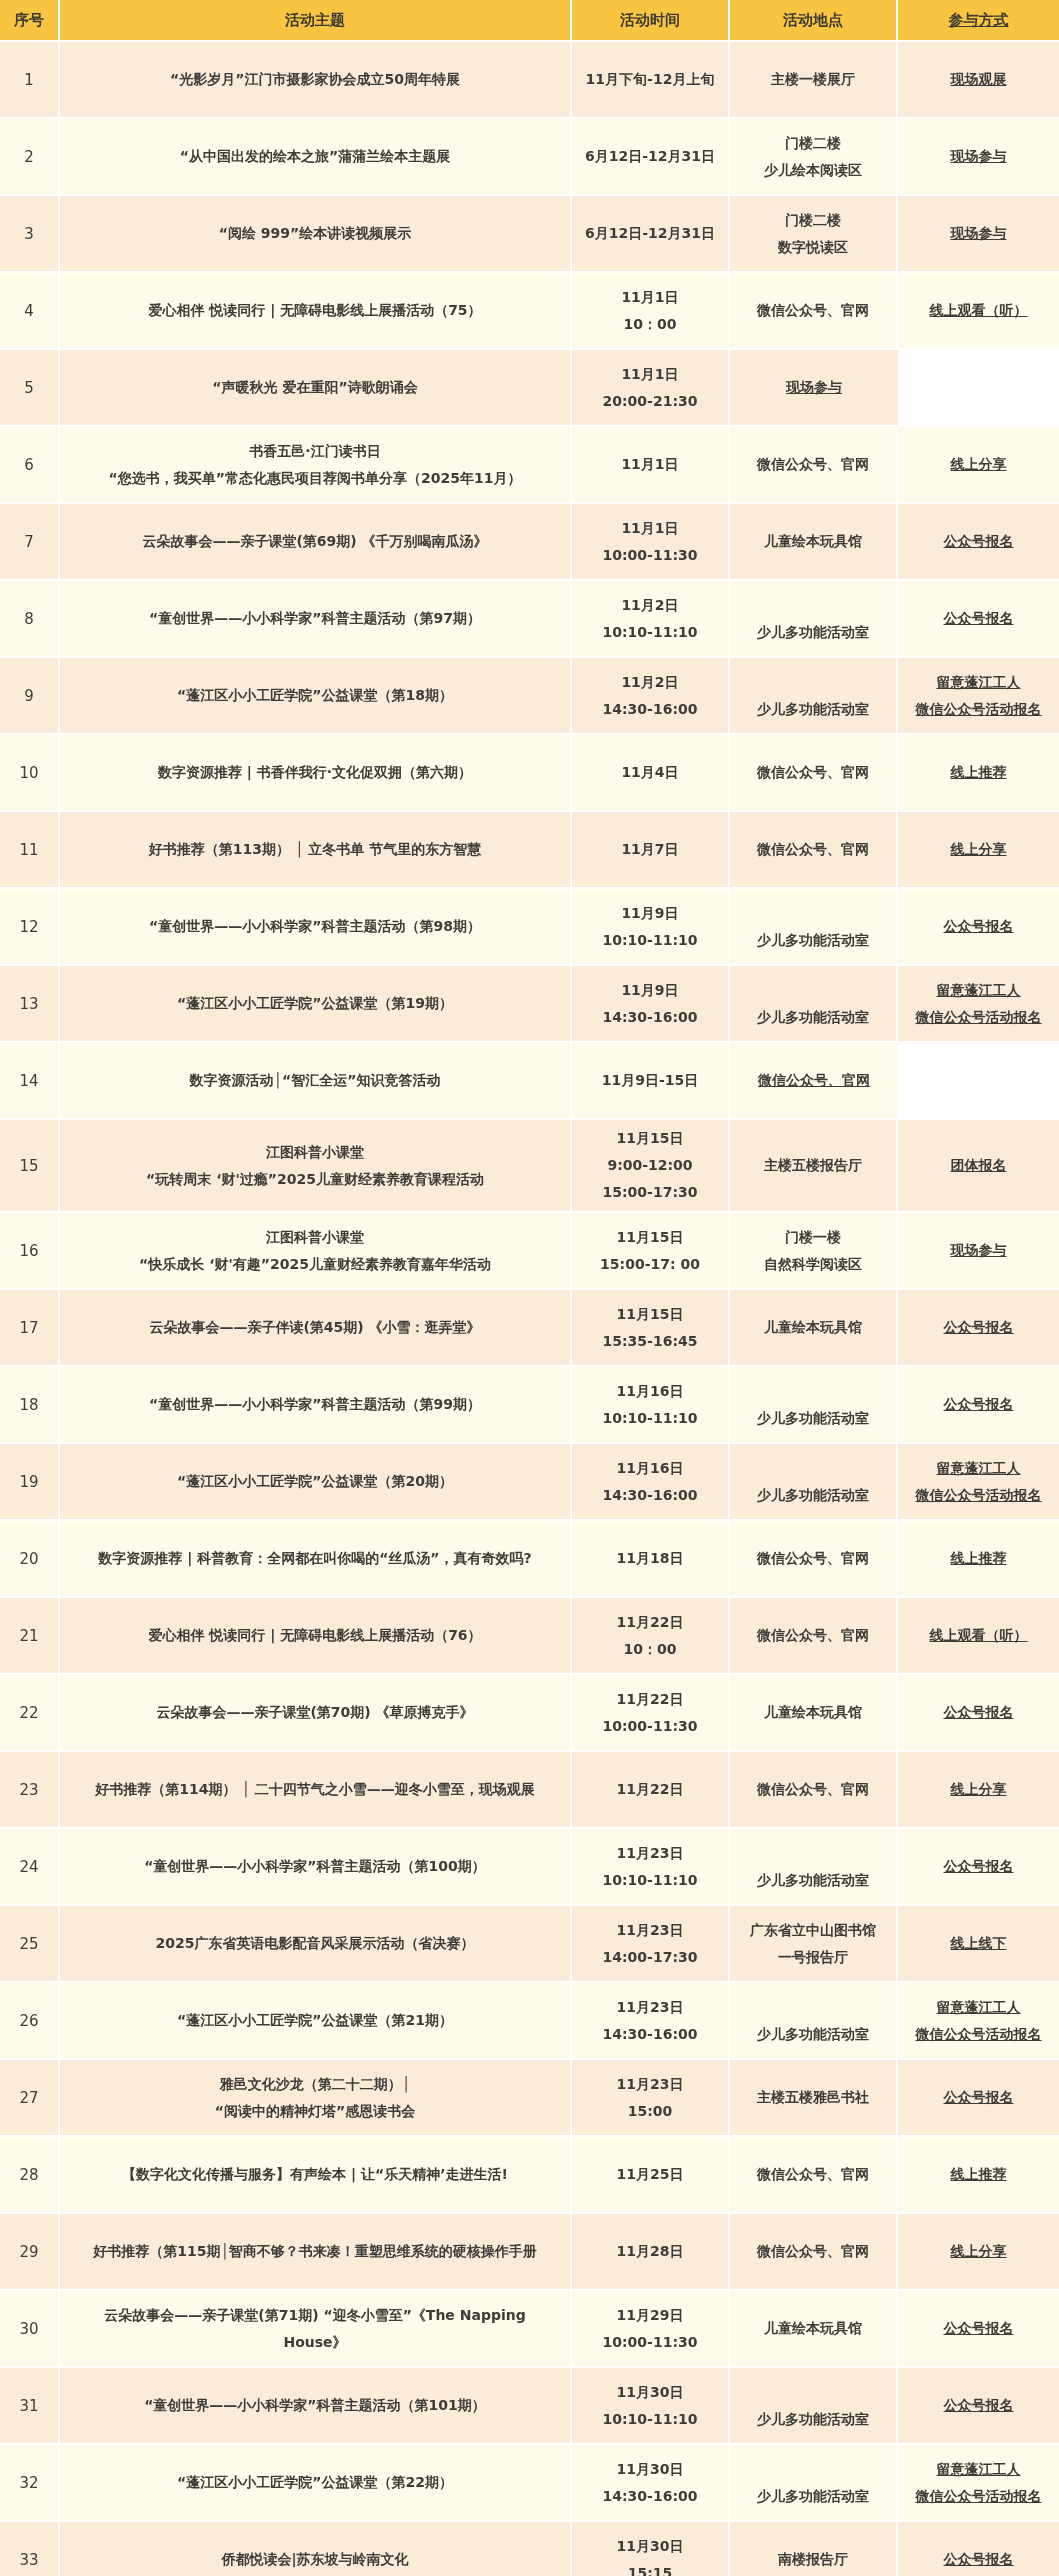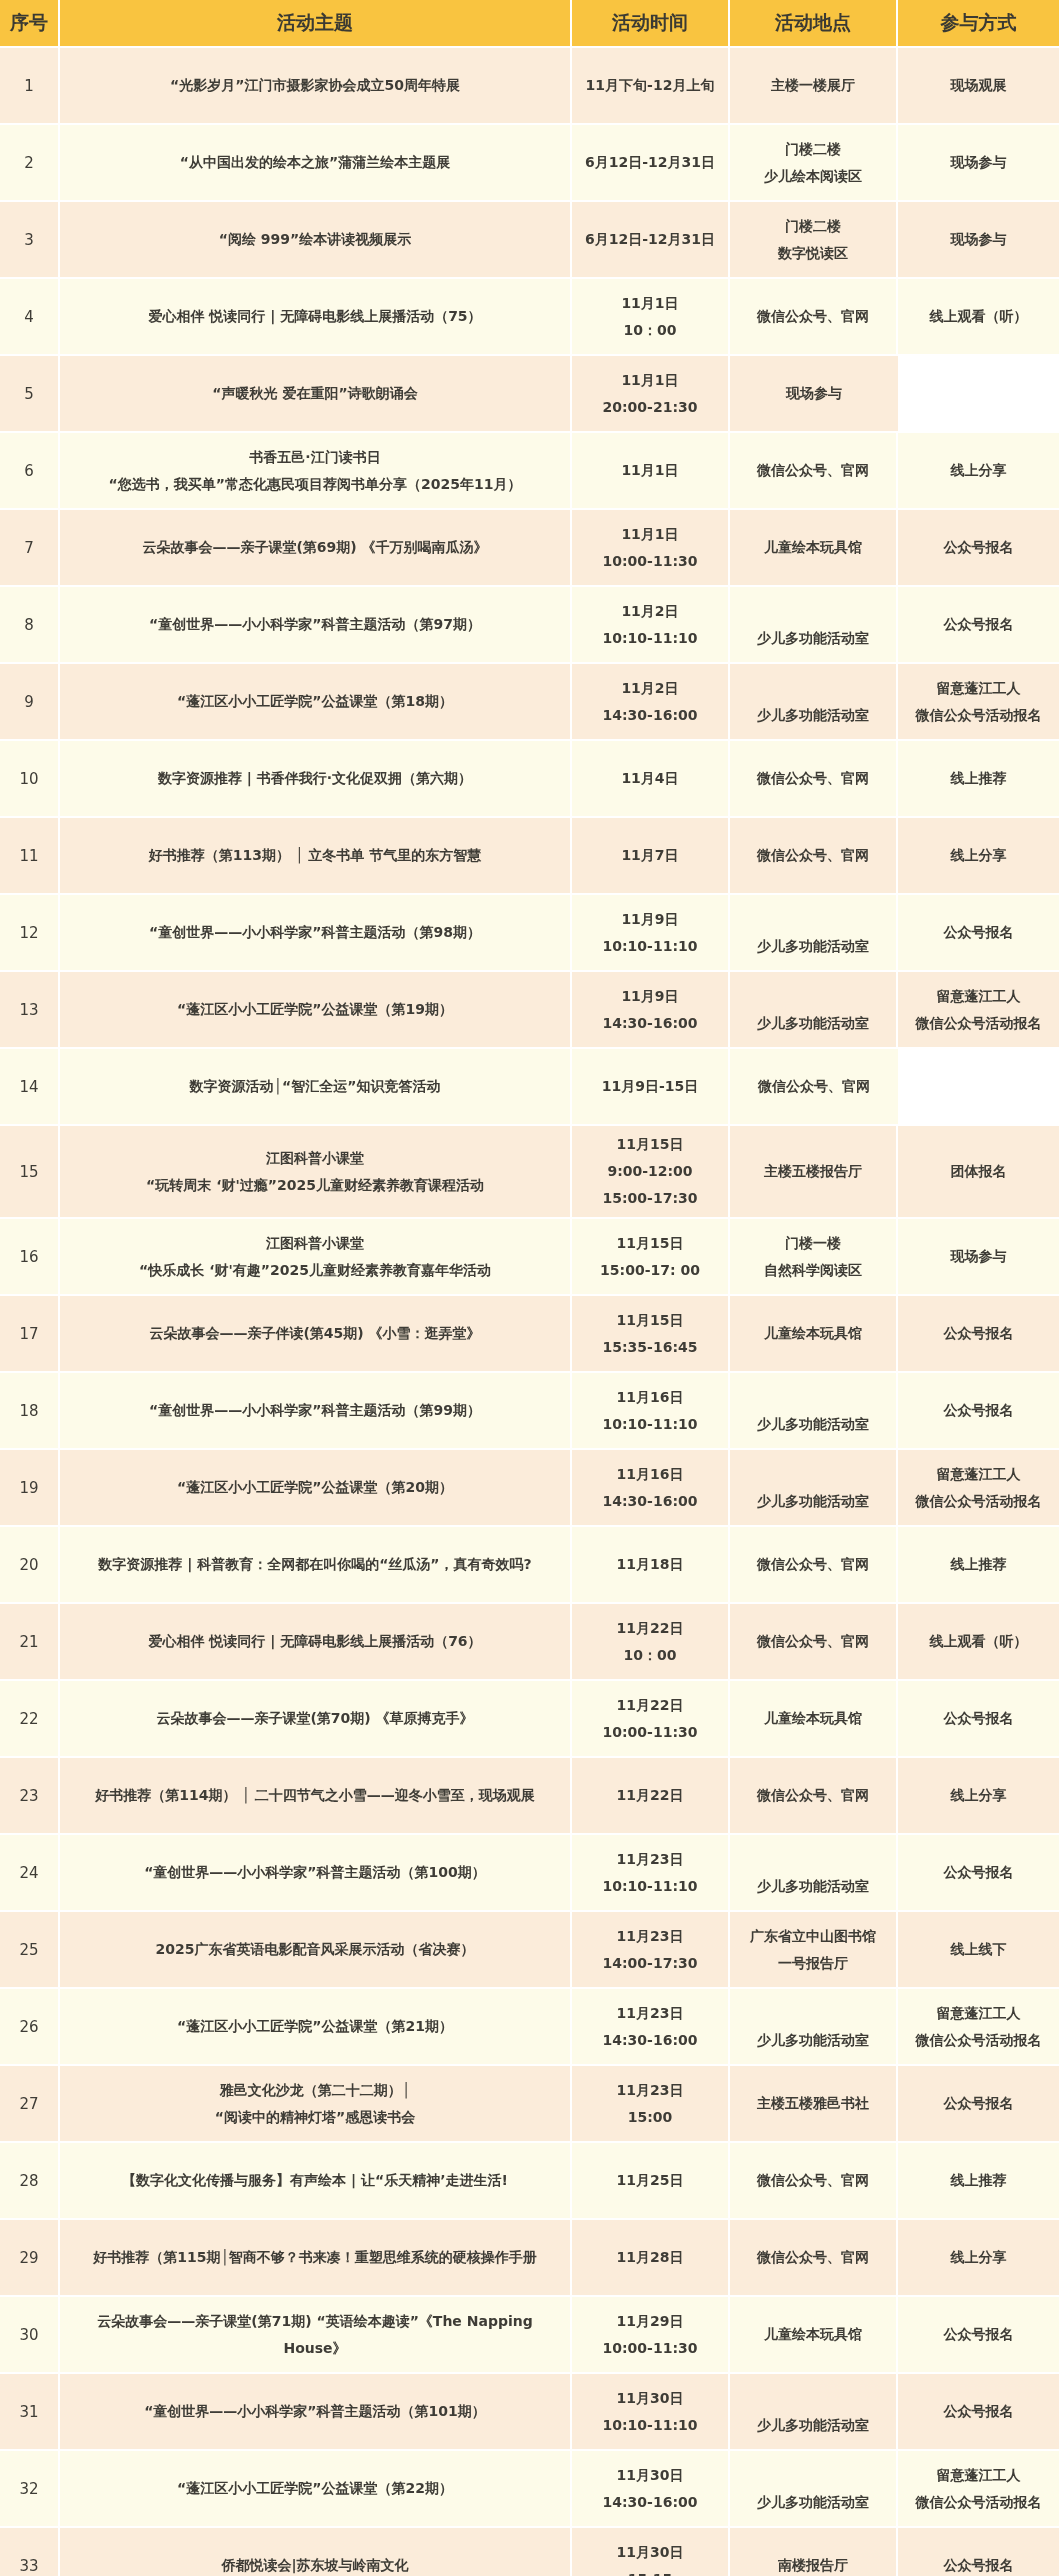--- a/index.html
+++ b/index.html
@@ -40,7 +40,7 @@
     background:var(--header-bg);
     min-height:42px;
     padding:10px 6px;
-    font-size:19px;
+    font-size:15px;
     color:var(--header-text);
   }
   .row.peach .cell{background:var(--row-odd);}

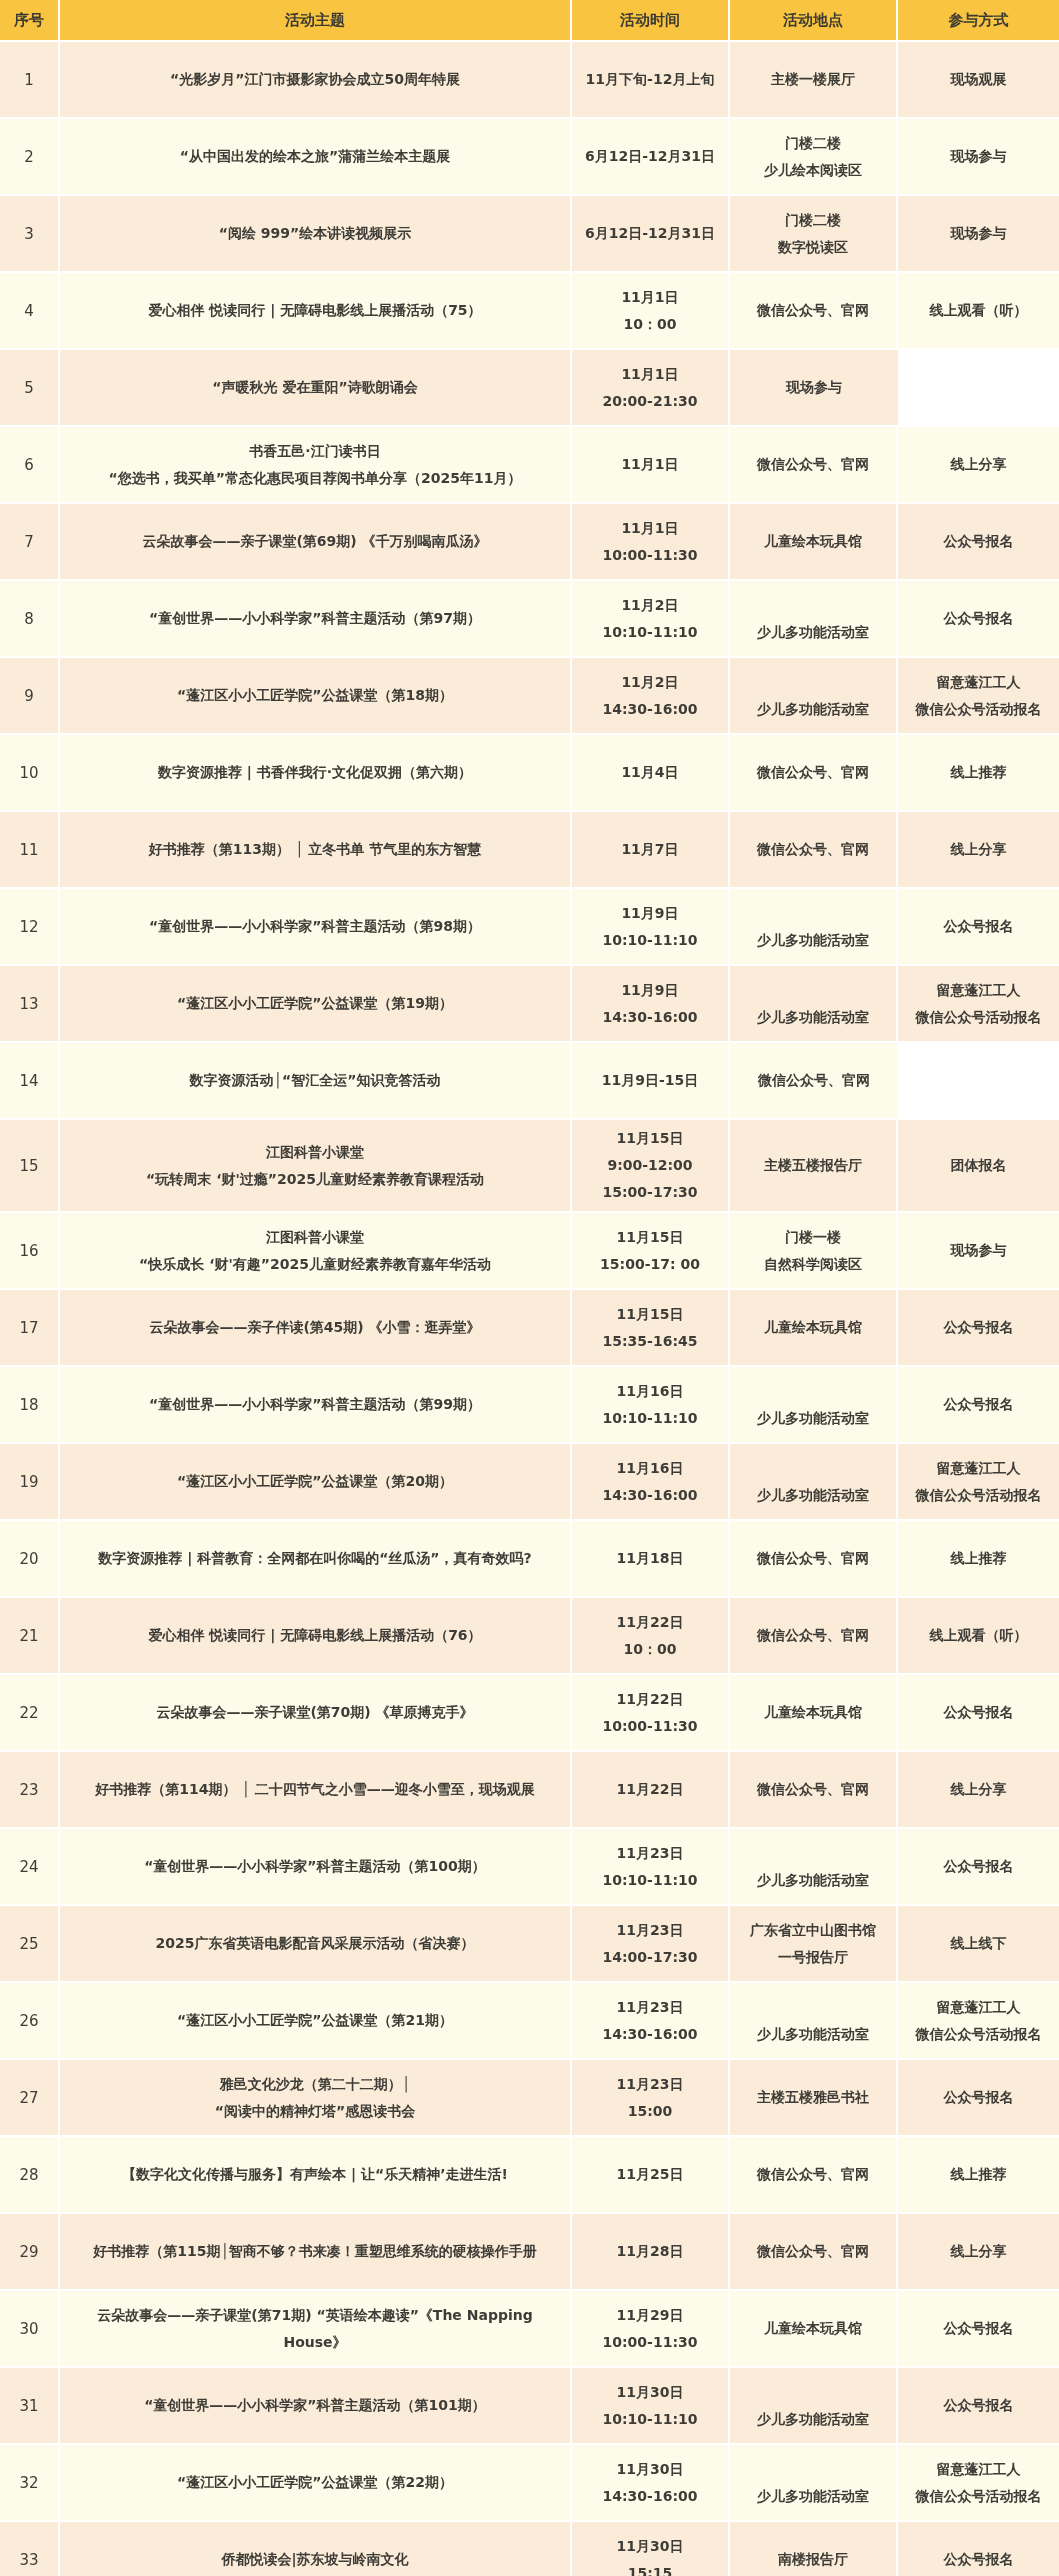--- a/index.html
+++ b/index.html
@@ -35,7 +35,7 @@
     font-size:14px;
     font-weight:700;
   }
-  .cell:last-child{border-right:none;}
+  .cell:last-child{border-right:none;text-decoration:underline;}
   .row.header-row .cell{
     background:var(--header-bg);
     min-height:42px;

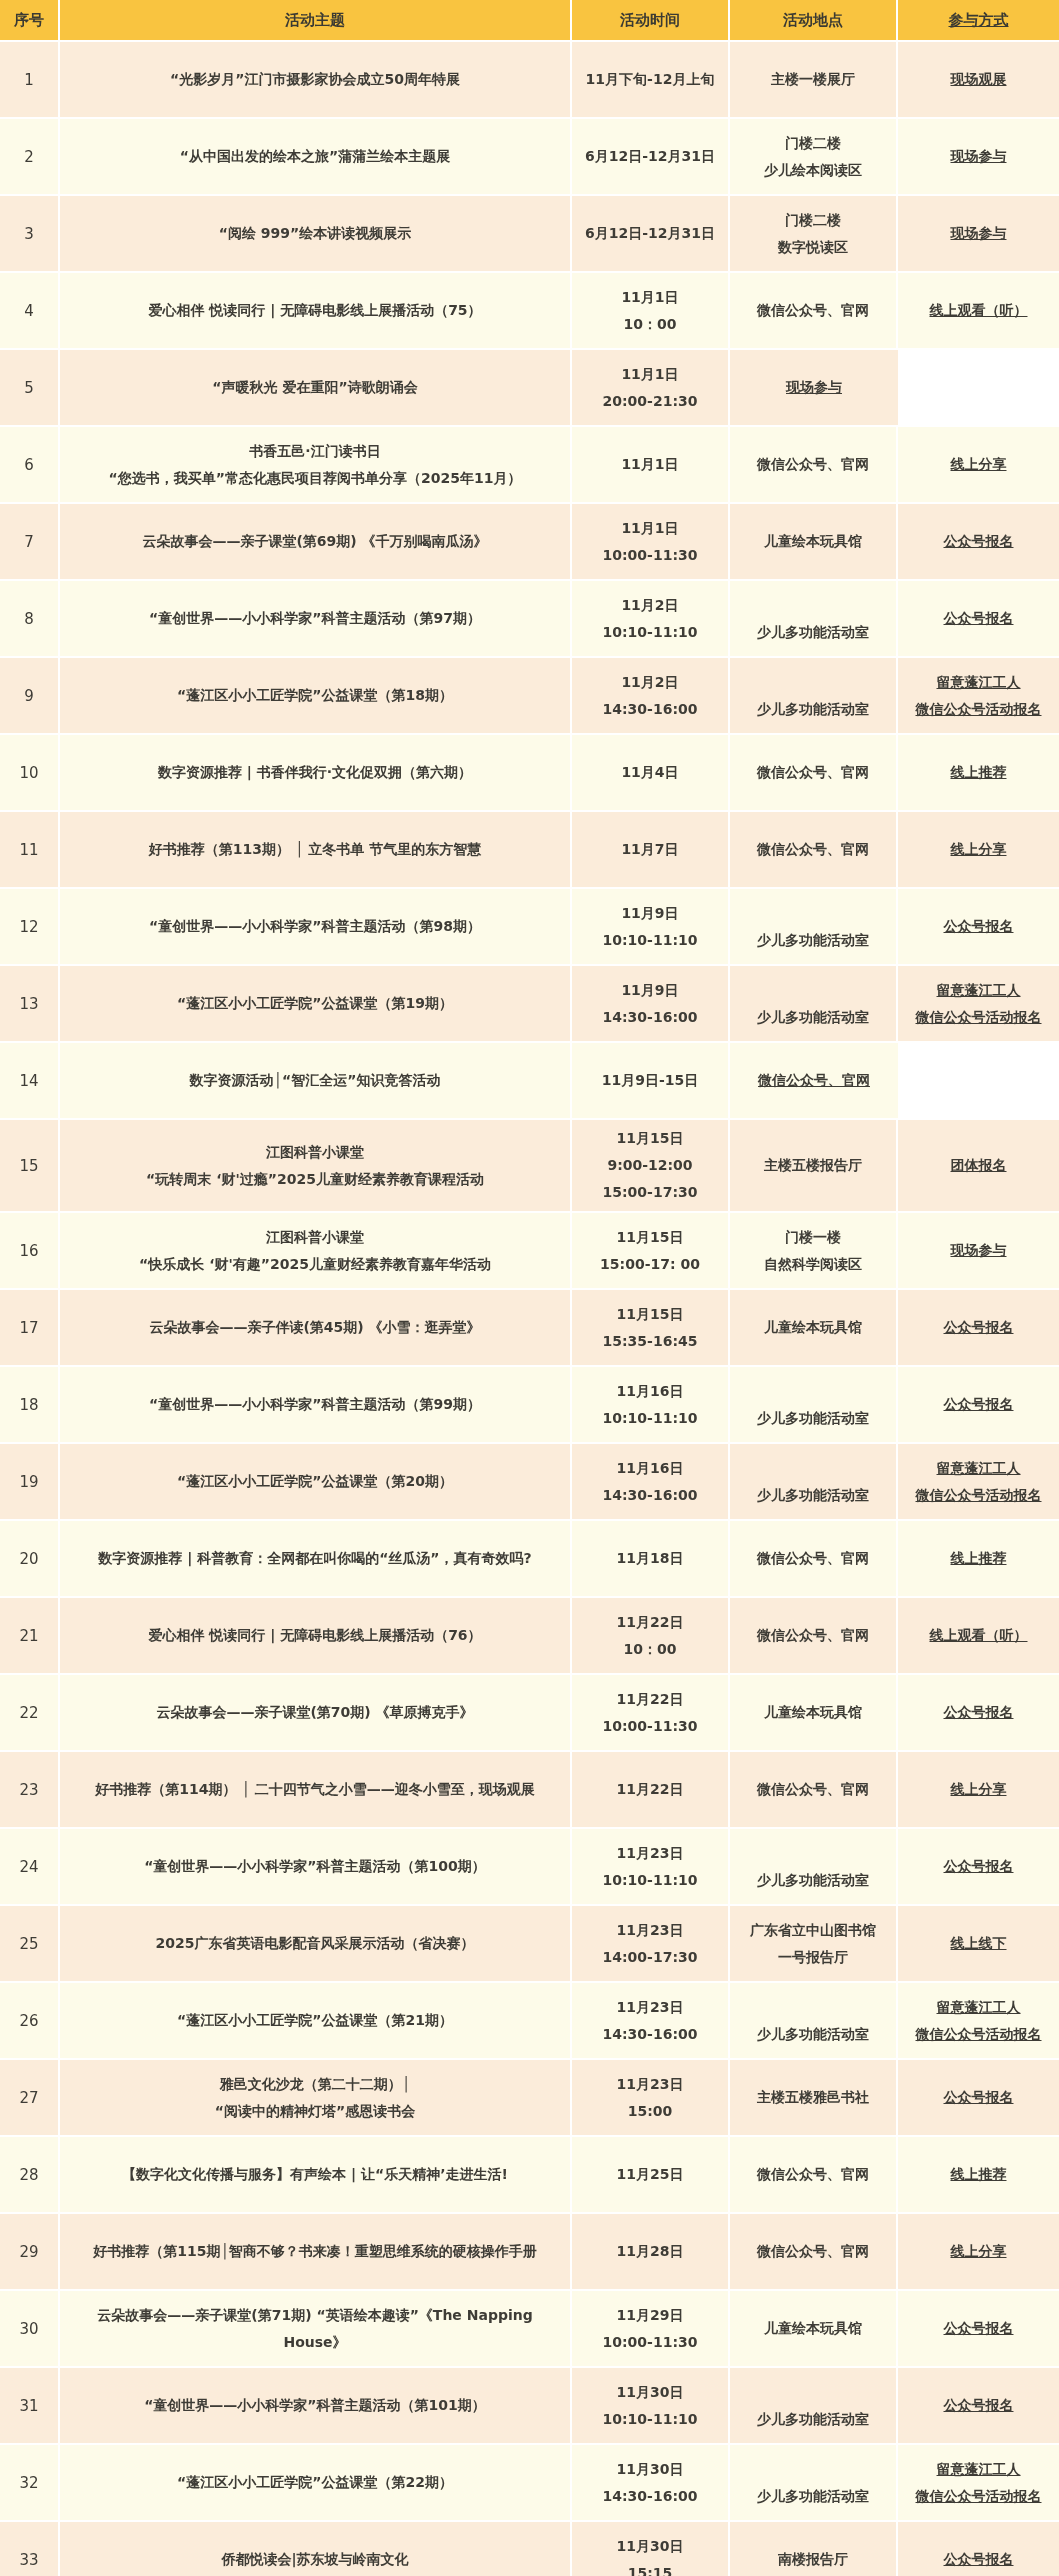--- a/index.html
+++ b/index.html
@@ -560,7 +560,7 @@
   <div class="row cream">
     <div class="cell num">30</div>
     <div class="cell">
-          <div class="line">云朵故事会——亲子课堂(第71期) “英语绘本趣读”《The Napping</div>
+          <div class="line">云朵故事会——亲子课堂(第71期) “迎冬小雪至”《The Napping</div>
           <div class="line">House》</div>
         </div>
     <div class="cell">

